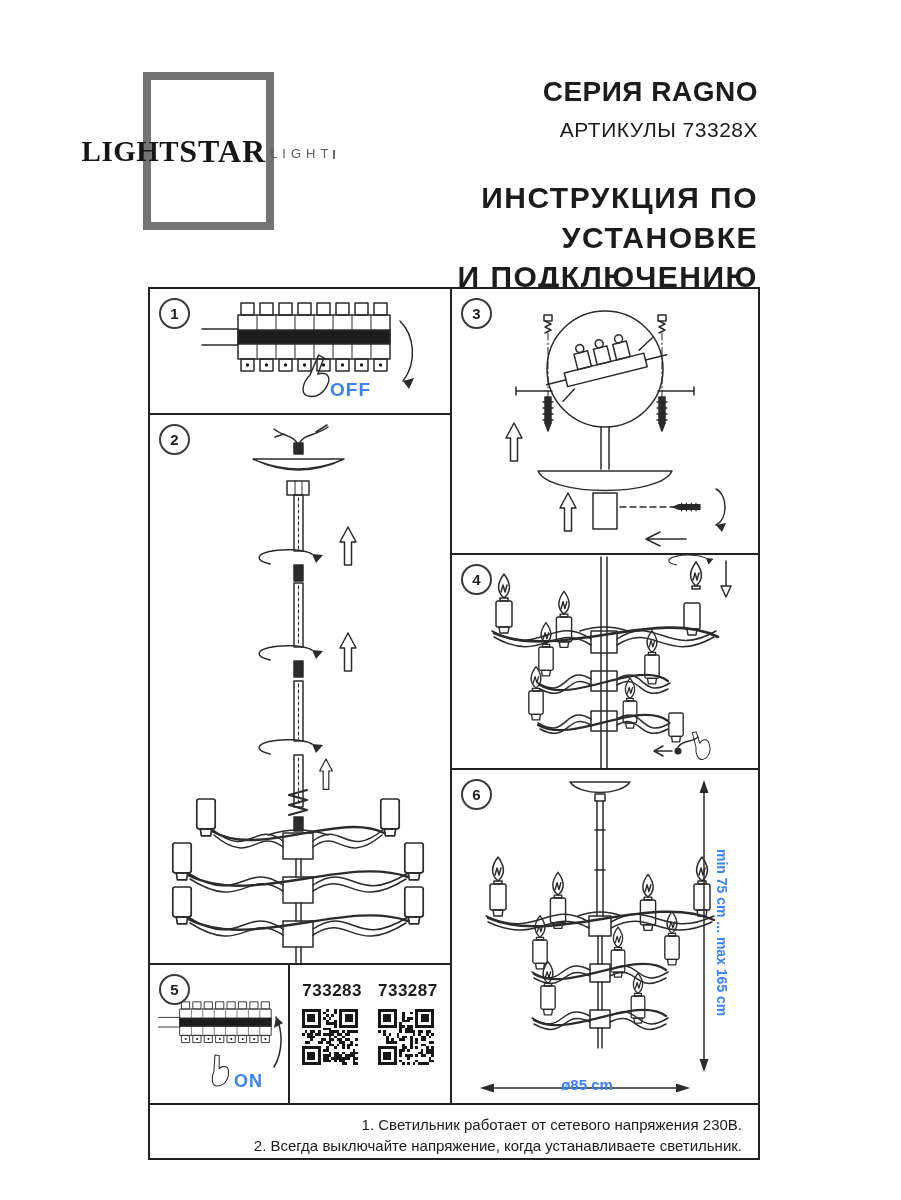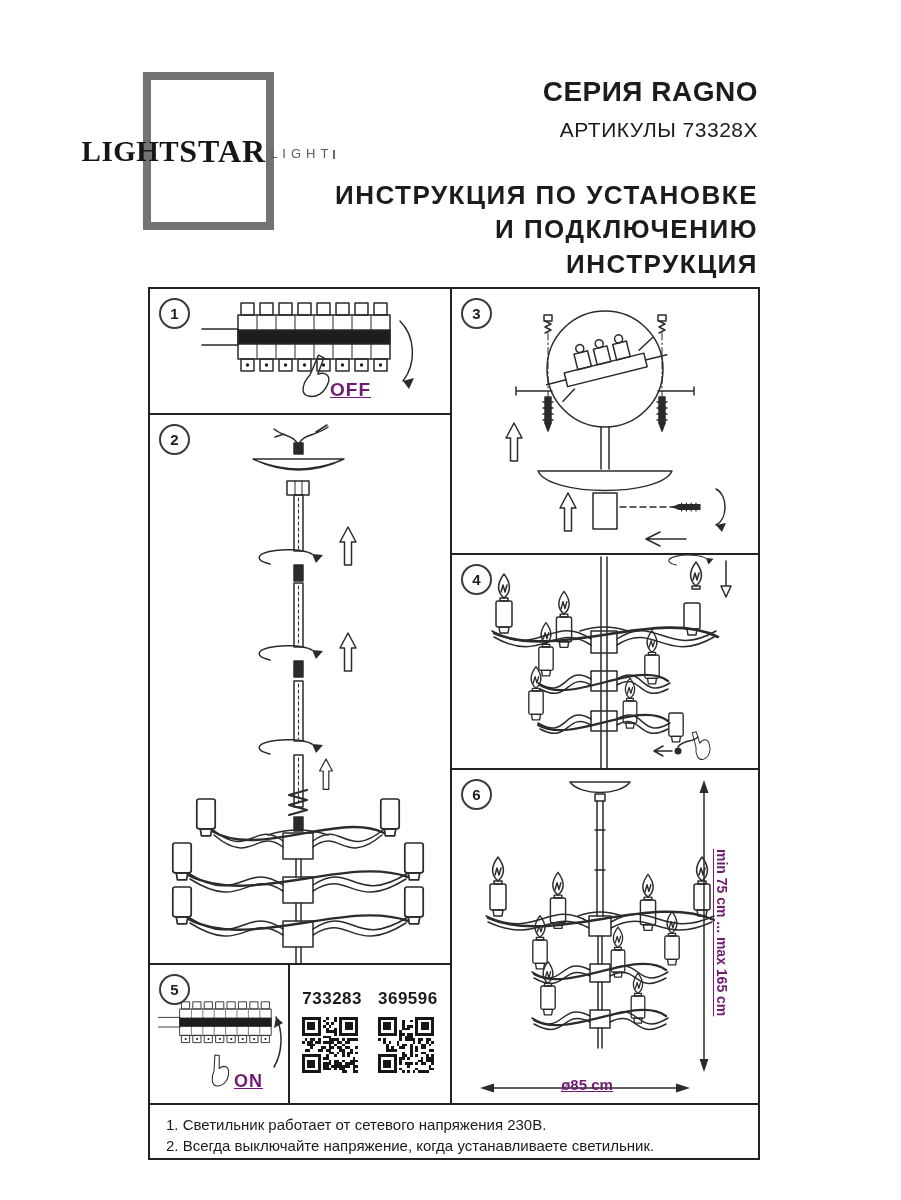--- a/index.html
+++ b/index.html
@@ -20,7 +20,7 @@
   .hdr{position:absolute;left:300px;right:143px;top:76px;text-align:right;}
   .hdr-series{font-size:28px;font-weight:bold;letter-spacing:0.5px;}
   .hdr-articles{font-size:21px;font-weight:normal;letter-spacing:0.5px;margin-top:10px;}
-  .hdr-title{font-size:26px;font-weight:bold;letter-spacing:1.5px;line-height:1.32;margin-top:36px;text-align:right;}
+  .hdr-title{font-size:30px;font-weight:bold;letter-spacing:1.5px;line-height:1.32;margin-top:36px;text-align:right;}
 
   
   .grid{position:absolute;left:148px;top:287px;width:612px;height:873px;}

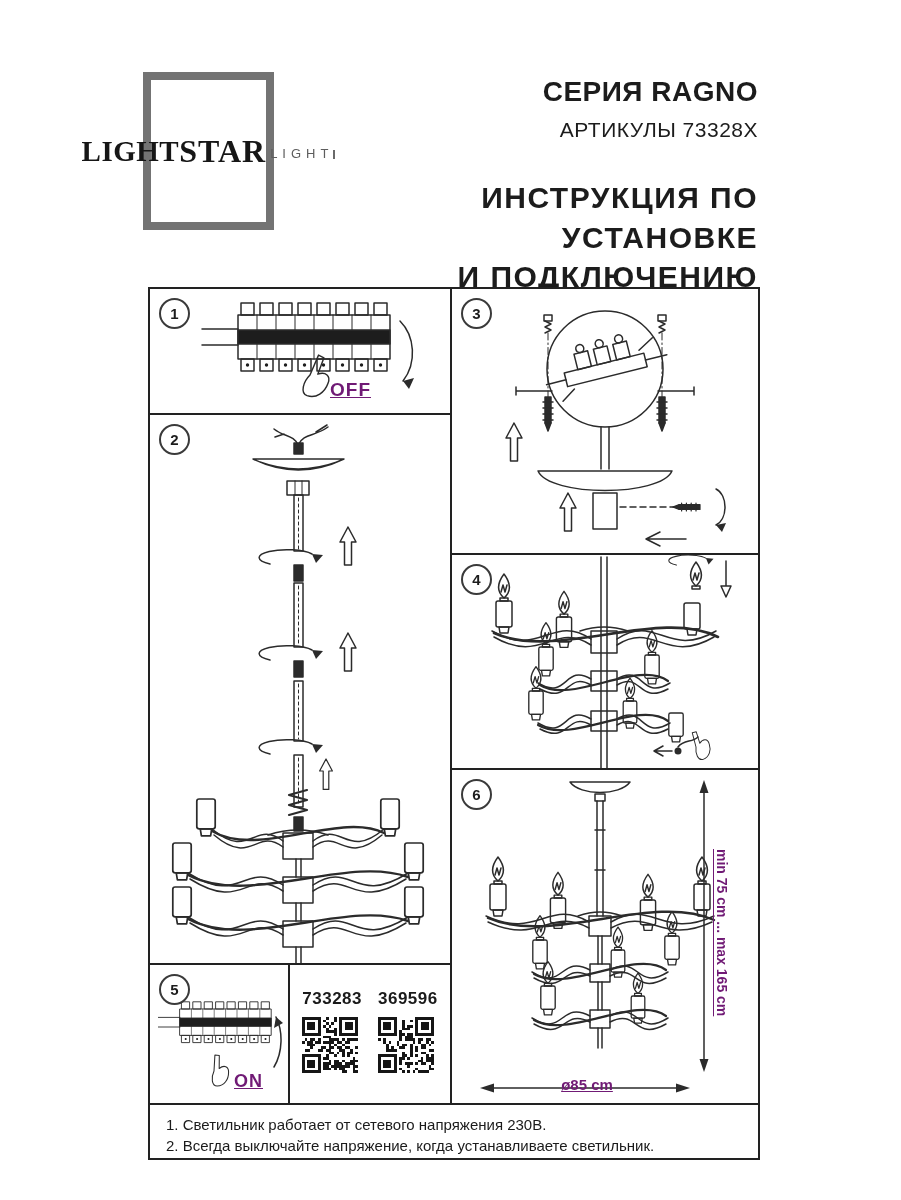--- a/index.html
+++ b/index.html
@@ -41,7 +41,7 @@
   .art svg{width:100%;height:100%;display:block;stroke:#2b2b2b;fill:none;
            stroke-width:1.5;stroke-linecap:round;stroke-linejoin:round;}
 
-  .lbl{position:absolute;font-weight:bold;color:#701a75;text-decoration:underline;}
+  .lbl{position:absolute;font-weight:bold;color:#3b82f6;}
   .off-lbl{left:180px;top:90px;font-size:19px;letter-spacing:1px;}
   .on-lbl{left:84px;top:106px;font-size:18px;letter-spacing:1px;text-align:right;}
   .dim-v{top:44px;right:28px;height:238px;writing-mode:vertical-rl;display:flex;

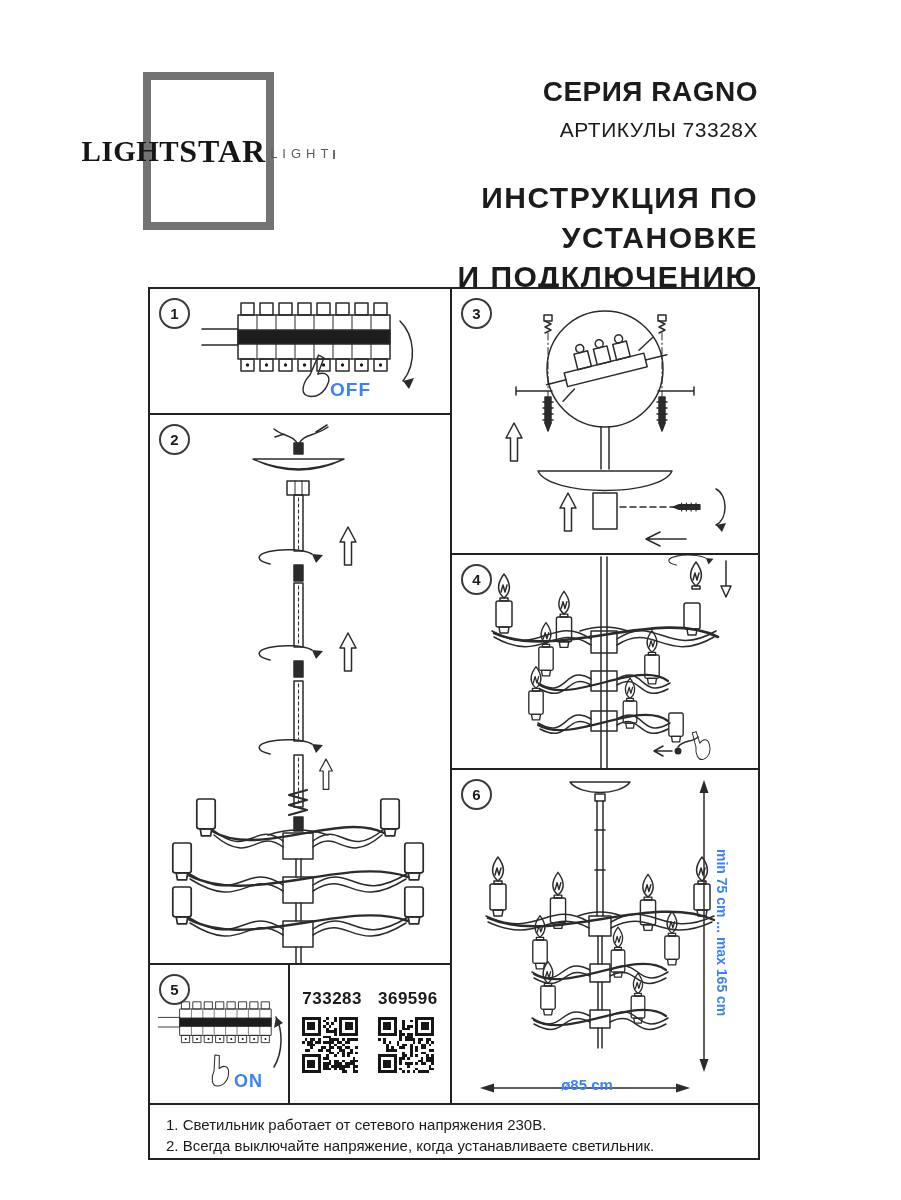--- a/index.html
+++ b/index.html
@@ -49,7 +49,7 @@
   .dim-h{left:40px;width:190px;top:306px;text-align:center;font-size:15px;}
 
   
-  .qr-wrap{position:absolute;inset:0;display:flex;gap:16px;justify-content:center;padding-top:24px;}
+  .qr-wrap{position:absolute;inset:0;display:flex;gap:16px;justify-content:center;padding-top:16px;}
   .qr-col{text-align:center;}
   .qr-label{font-weight:bold;font-size:17px;letter-spacing:0.5px;color:#1a1a1a;}
   .qr-code{width:56px;height:56px;margin-top:8px;}

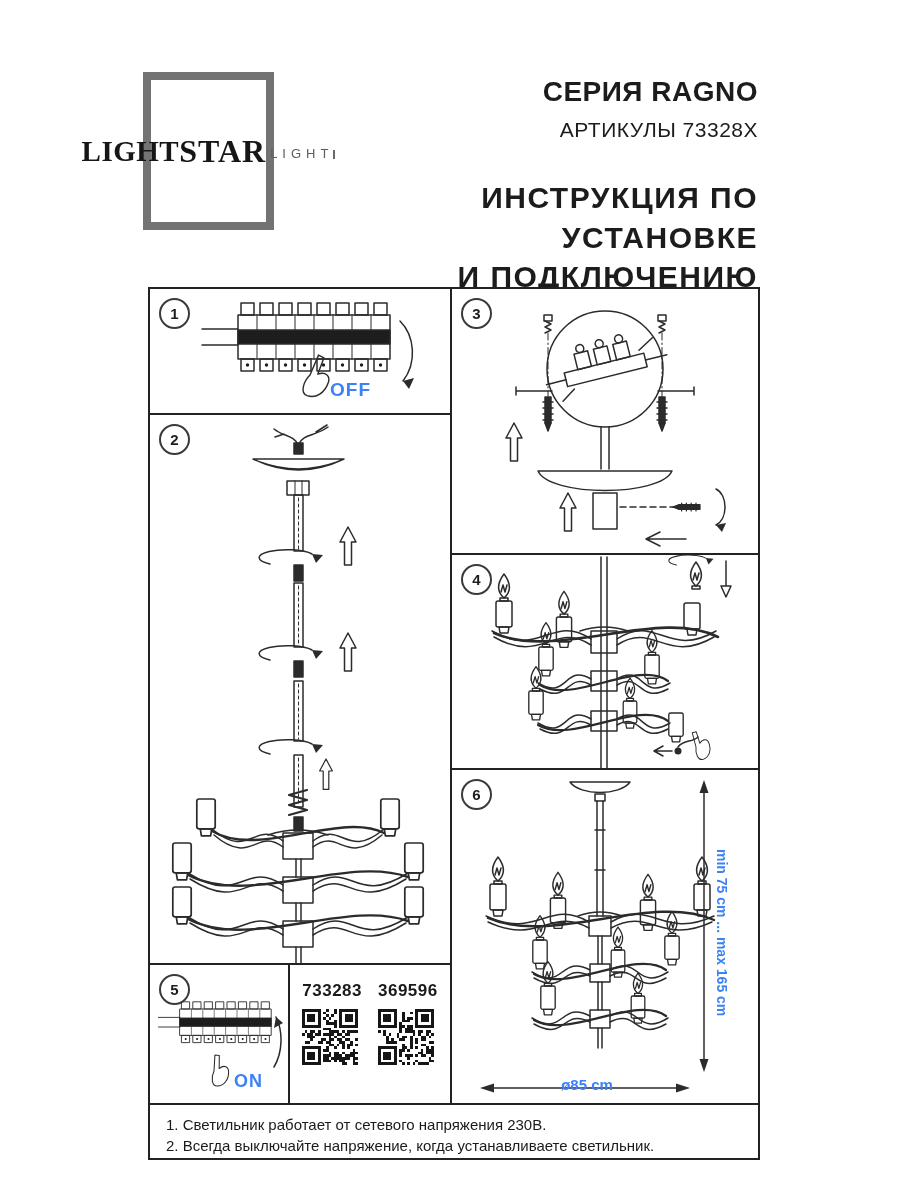--- a/index.html
+++ b/index.html
@@ -495,7 +495,7 @@
               </svg></div>
         </div>
         <div class="qr-col">
-          <div class="qr-label">369596</div>
+          <div class="qr-label">733287</div>
           <div class="qr-code"><svg viewBox="0 0 21 21" width="100%" height="100%" shape-rendering="crispEdges" fill="#161616">
                 <rect x="0" y="0" width="7" height="7"></rect>
                 <rect x="1" y="1" width="5" height="5" fill="#fff"></rect>

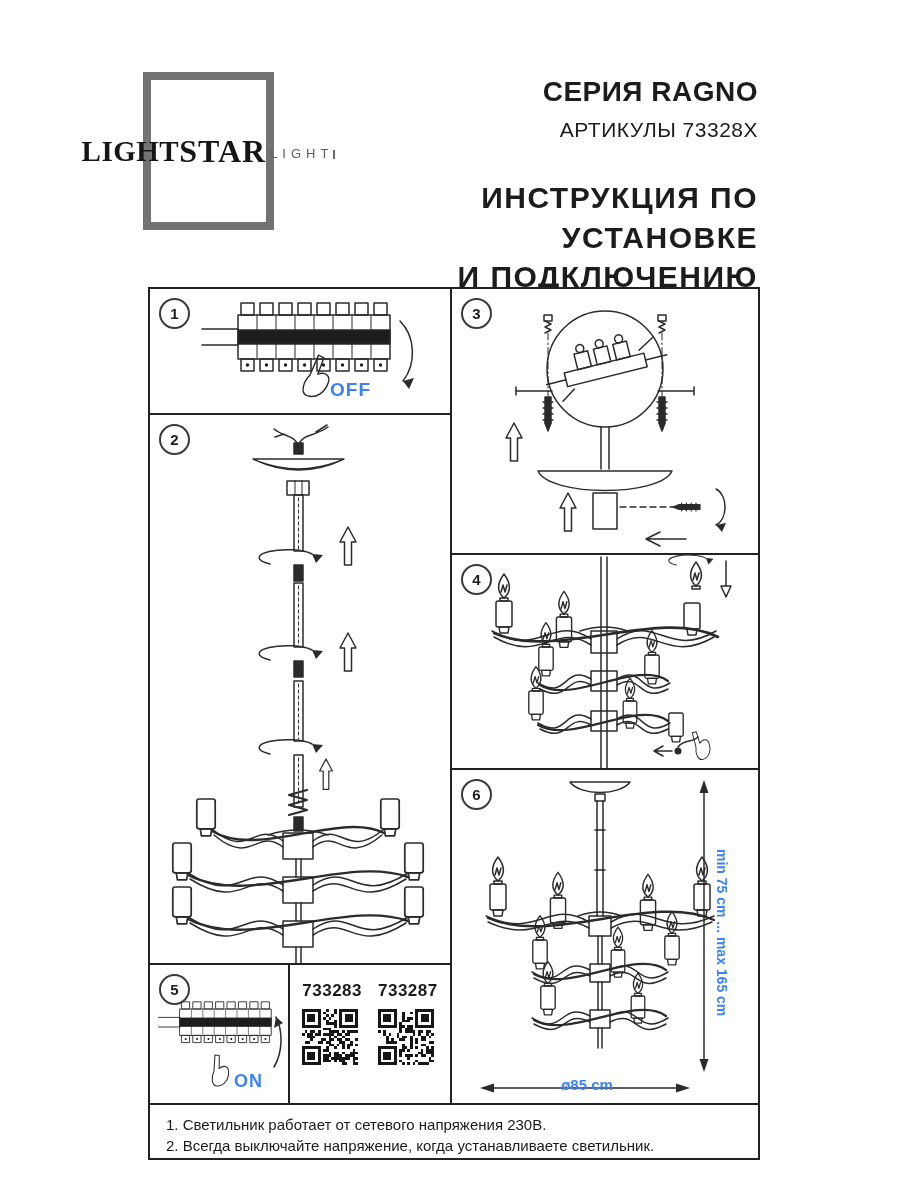--- a/index.html
+++ b/index.html
@@ -55,7 +55,7 @@
   .qr-code{width:56px;height:56px;margin-top:8px;}
 
   
-  .foot{padding:9px 16px 0 16px;font-size:15px;line-height:1.42;font-weight:500;color:#1b1b1b;}
+  .foot{padding:9px 16px 0 16px;font-size:15px;line-height:1.42;font-weight:500;color:#1b1b1b;text-align:right;}
 </style>
 </head>
 <body>

